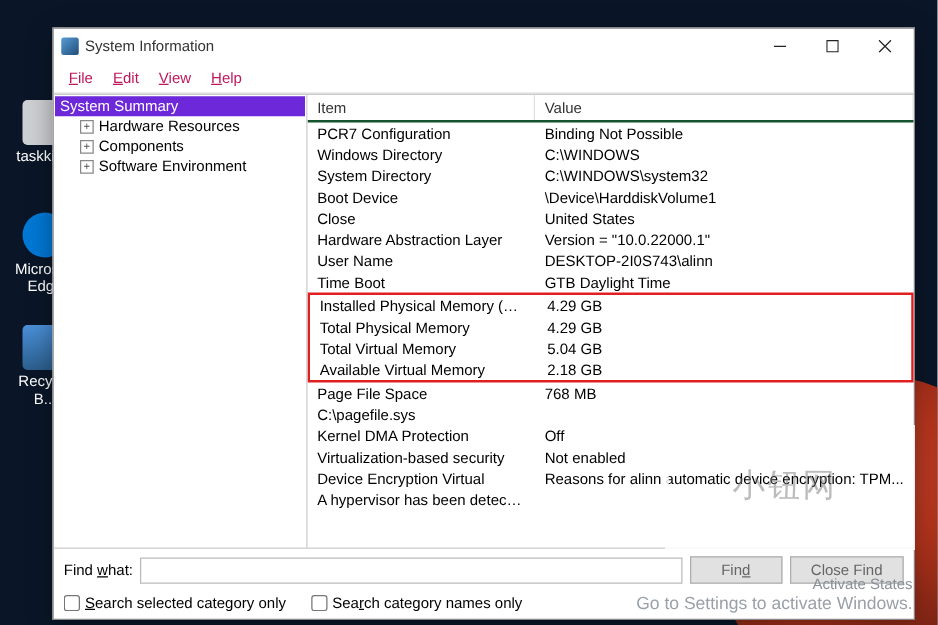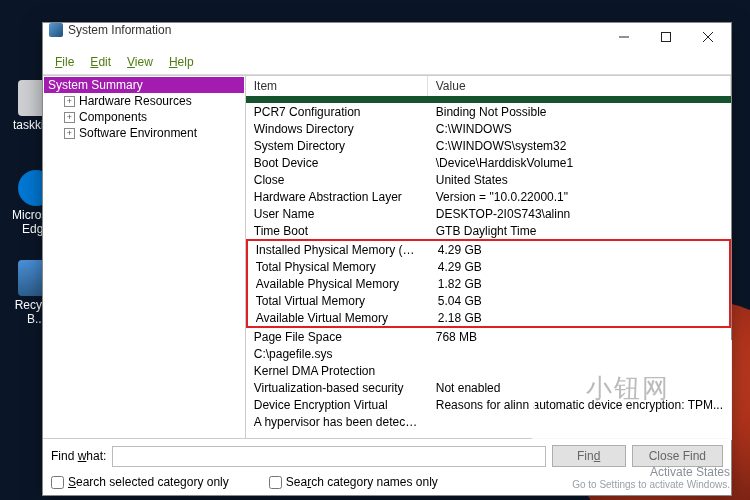--- a/index.html
+++ b/index.html
@@ -19,7 +19,7 @@
     
     
     .window { position: absolute; left: 42px; top: 22px; width: 690px; height: 474px; background: #fff; border: 1px solid #888; box-shadow: 0 4px 20px rgba(0,0,0,0.4); display: flex; flex-direction: column; }
-    .titlebar { display: flex; height: 28px; padding: 0 2px 0 6px; }
+    .titlebar { display: flex; align-items: center; height: 28px; padding: 0 2px 0 6px; }
     .titlebar-icon { width: 14px; height: 14px; margin-right: 5px; background: linear-gradient(135deg,#5a9bd5,#1f4e79); border-radius: 2px; }
     .titlebar-title { flex: 1; font-size: 12px; color: #333; }
     .winbtn { width: 42px; height: 28px; display: flex; align-items: center; justify-content: center; color: #222; }

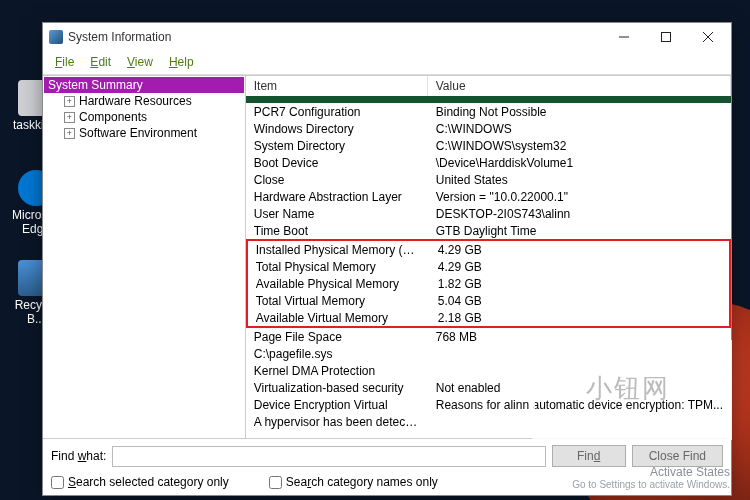--- a/index.html
+++ b/index.html
@@ -26,7 +26,7 @@
     .winbtn svg { width: 10px; height: 10px; stroke: currentColor; stroke-width: 1; fill: none; }
     
     .menubar { display: flex; padding: 2px 4px 3px; border-bottom: 1px solid #dcdcdc; }
-    .menubar span { padding: 2px 8px; color: #4d7c0f; }
+    .menubar span { padding: 2px 8px; color: #be185d; }
     
     .content { flex: 1; display: flex; border-top: 1px solid #ccc; min-height: 0; }
     

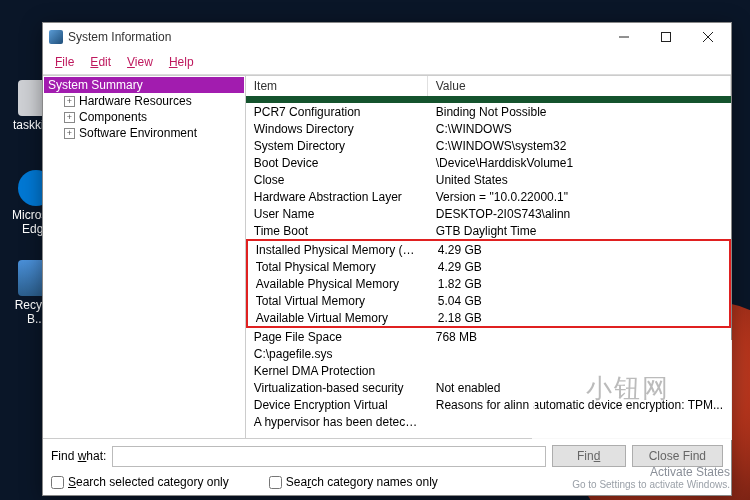--- a/index.html
+++ b/index.html
@@ -36,7 +36,7 @@
     .tree-node { display: flex; align-items: center; padding: 1px 2px; white-space: nowrap; color: #000; }
     .tree-node.lvl1 { padding-left: 4px; }
     .tree-node.lvl2 { padding-left: 20px; }
-    .tree-node.selected { background: #a21caf; color: #fff; }
+    .tree-node.selected { background: #6d28d9; color: #fff; }
     .expander { width: 11px; height: 11px; border: 1px solid #888; display: inline-flex; align-items: center; justify-content: center; font-size: 9px; margin-right: 4px; color: #555; background: #fff; }
     
     

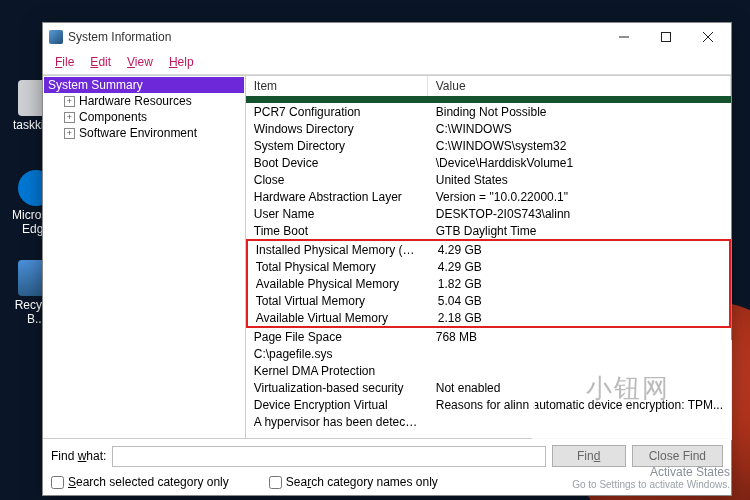--- a/index.html
+++ b/index.html
@@ -42,7 +42,7 @@
     
     .details-pane { flex: 1; display: flex; flex-direction: column; }
     .grid { flex: 1; overflow: auto; position: relative; }
-    .grid-header { display: flex; border-bottom: 7px solid #14532d; background: #fff; position: sticky; top: 0; }
+    .grid-header { display: flex; border-bottom: 2px solid #14532d; background: #fff; position: sticky; top: 0; }
     .grid-header div { padding: 3px 8px; border-right: 1px solid #e0e0e0; color: #333; }
     .col-item { width: 182px; flex-shrink: 0; }
     .col-val { flex: 1; }

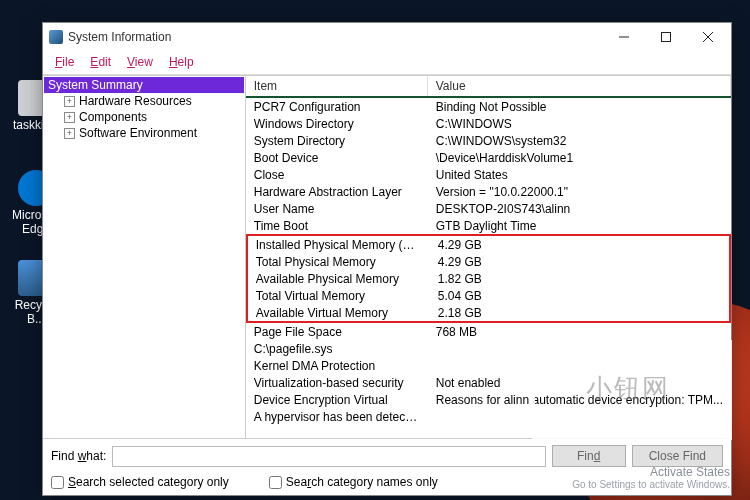--- a/index.html
+++ b/index.html
@@ -183,10 +183,6 @@
               <div class="row">
                 <div class="col-item">Total Physical Memory</div>
                 <div class="col-val">4.29 GB</div>
-              </div>
-              <div class="row">
-                <div class="col-item">Available Physical Memory</div>
-                <div class="col-val">1.82 GB</div>
               </div>
               <div class="row">
                 <div class="col-item">Total Virtual Memory</div>

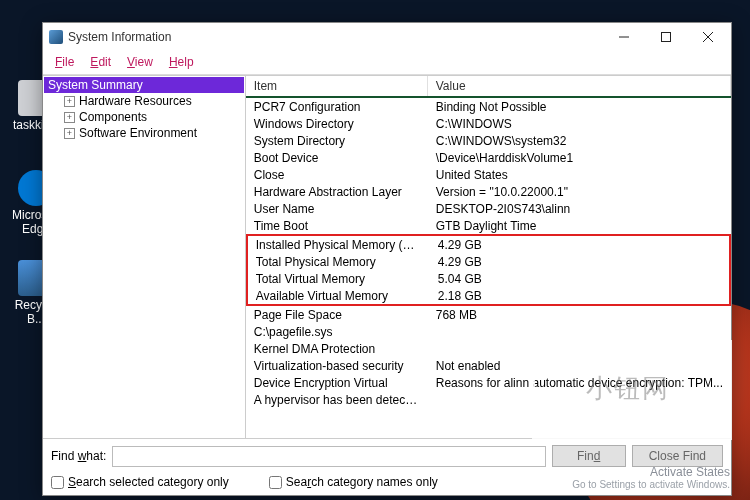--- a/index.html
+++ b/index.html
@@ -204,6 +204,7 @@
             </div>
             <div class="row">
               <div class="col-item">Kernel DMA Protection</div>
+              <div class="col-val">Off</div>
             </div>
             <div class="row">
               <div class="col-item">Virtualization-based security</div>

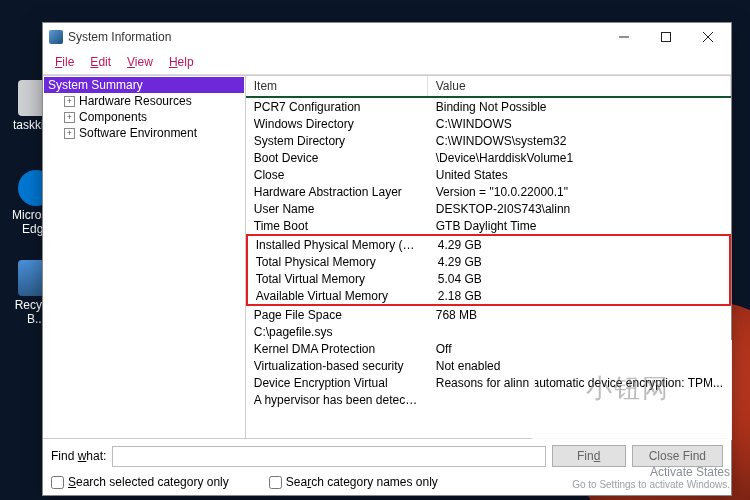--- a/index.html
+++ b/index.html
@@ -55,7 +55,7 @@
     .searchbar label { white-space: nowrap; }
     .find-input { flex: 1; min-width: 220px; border: 1px solid #bbb; height: 21px; padding: 0 4px; }
     .btn { border: 1px solid #adadad; background: #e1e1e1; padding: 3px 16px; min-width: 74px; text-align: center; color: #666; }
-    .search-opts { display: flex; width: 100%; gap: 40px; margin-top: 2px; align-items: center; }
+    .search-opts { display: flex; width: 100%; gap: 20px; margin-top: 2px; align-items: center; }
     .chk { display: flex; align-items: center; gap: 4px; }
     .chk input { width: 13px; height: 13px; }
     

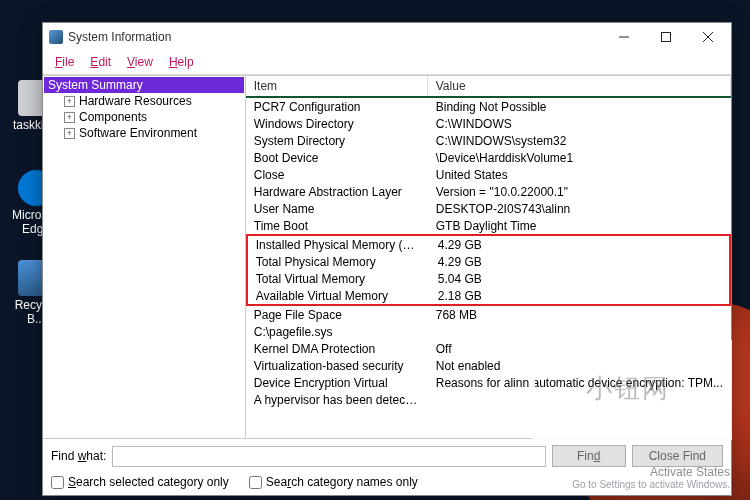--- a/index.html
+++ b/index.html
@@ -62,7 +62,7 @@
     
     .watermark-box { position: absolute; right: 18px; bottom: 60px; width: 200px; height: 100px; border: 3px solid rgba(255,255,255,0.85); pointer-events: none; }
     .activate { position: absolute; right: 20px; bottom: 10px; text-align: right; color: #8a8f98; font-size: 13px; pointer-events: none; }
-    .activate .sub { font-size: 10px; color: #9aa0a8; }
+    .activate .sub { font-size: 14px; color: #9aa0a8; }
     .cn-wm { position: absolute; right: 80px; bottom: 94px; color: rgba(120,120,120,0.5); font-size: 26px; letter-spacing: 2px; pointer-events: none; }
     
     u { text-decoration: underline; }

